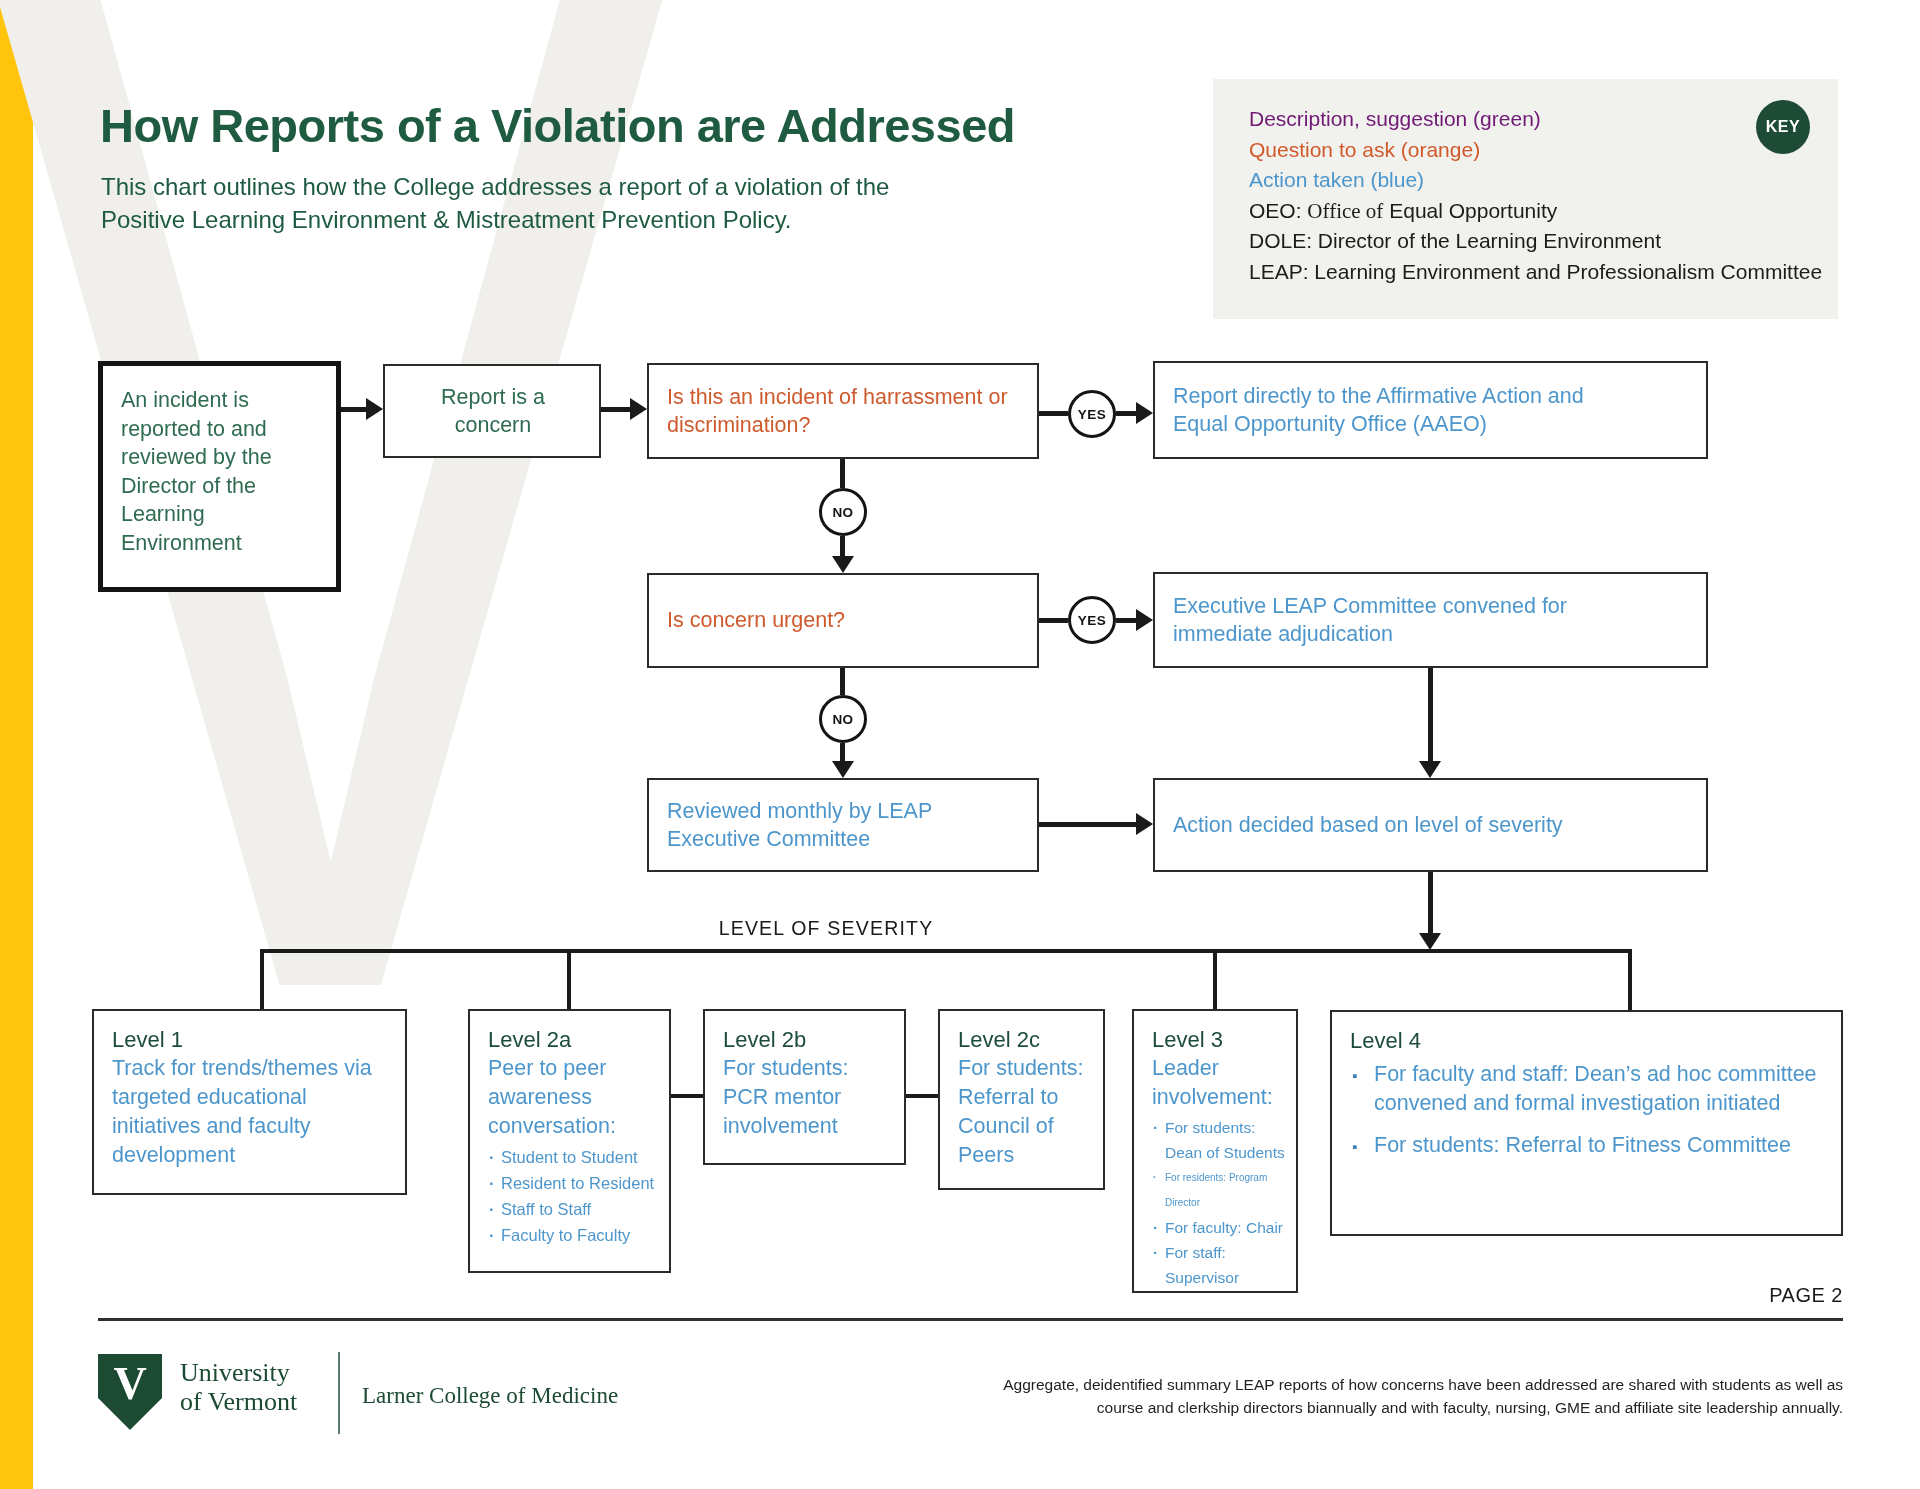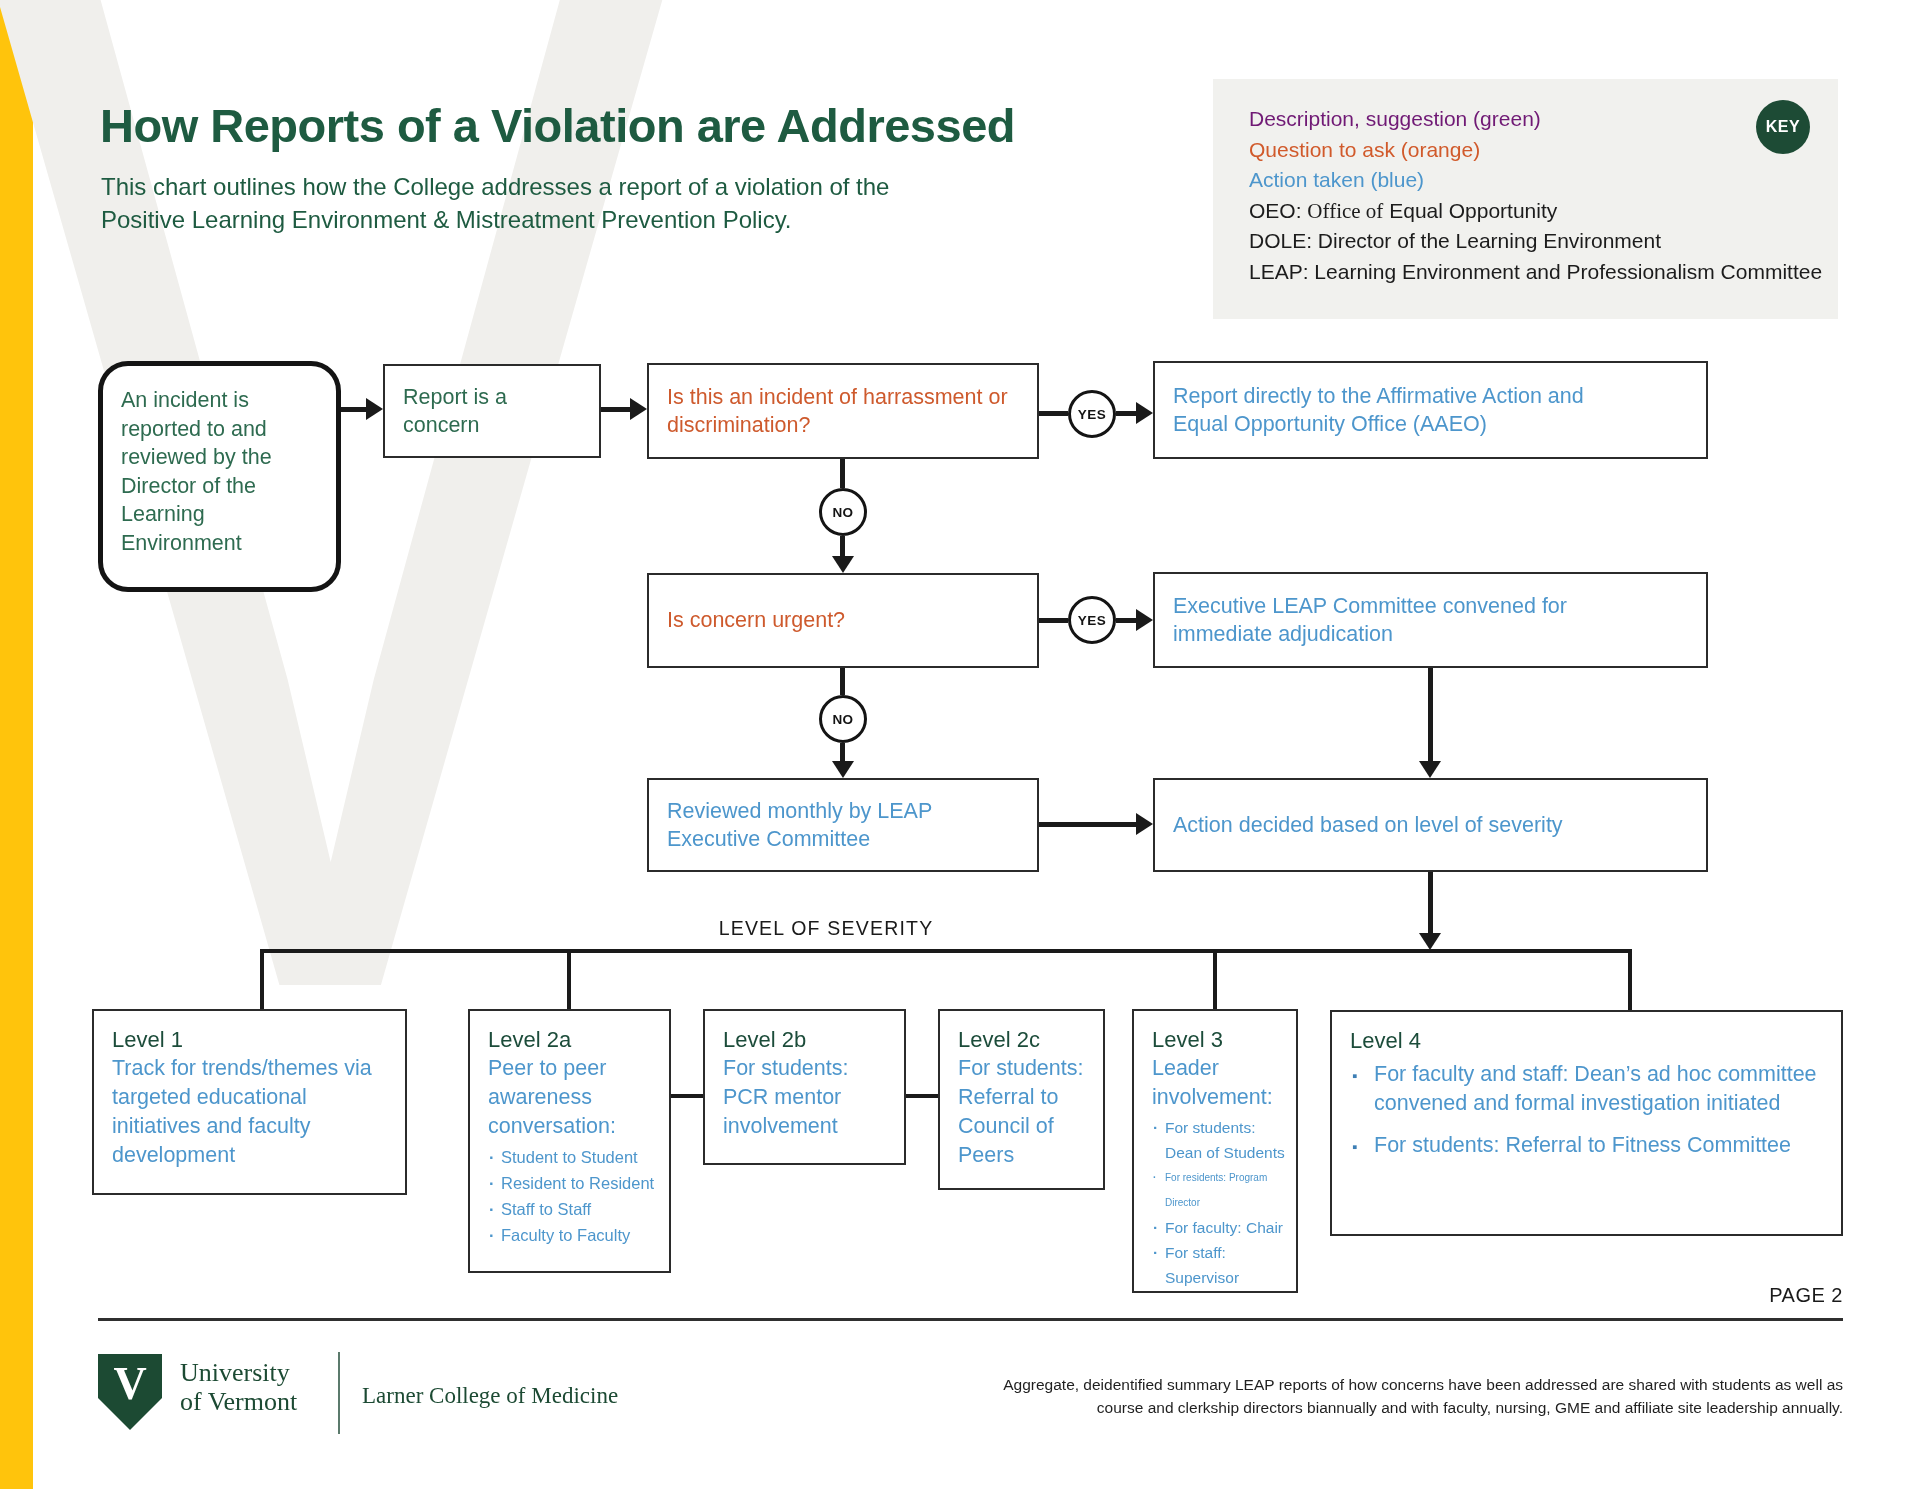--- a/index.html
+++ b/index.html
@@ -87,7 +87,7 @@
   <div class="kline">LEAP: Learning Environment and Professionalism Committee</div>
 </div>
 
-<div class="abs fbox thick t-green" style="left:98px;top:361px;width:243px;height:231px;border-radius:30px;">An incident is reported to and reviewed by the Director of the Learning Environment</div>
+<div class="abs fbox thick t-green" style="left:98px;top:361px;width:243px;height:231px;">An incident is reported to and reviewed by the Director of the Learning Environment</div>
 <div class="abs ln" style="left:341px;top:407px;width:27px;height:5px;"></div>
 <div class="abs ah r" style="left:366px;top:398px;"></div>
 <div class="abs fbox t-green" style="left:383px;top:364px;width:218px;height:94px;">Report is a concern</div>

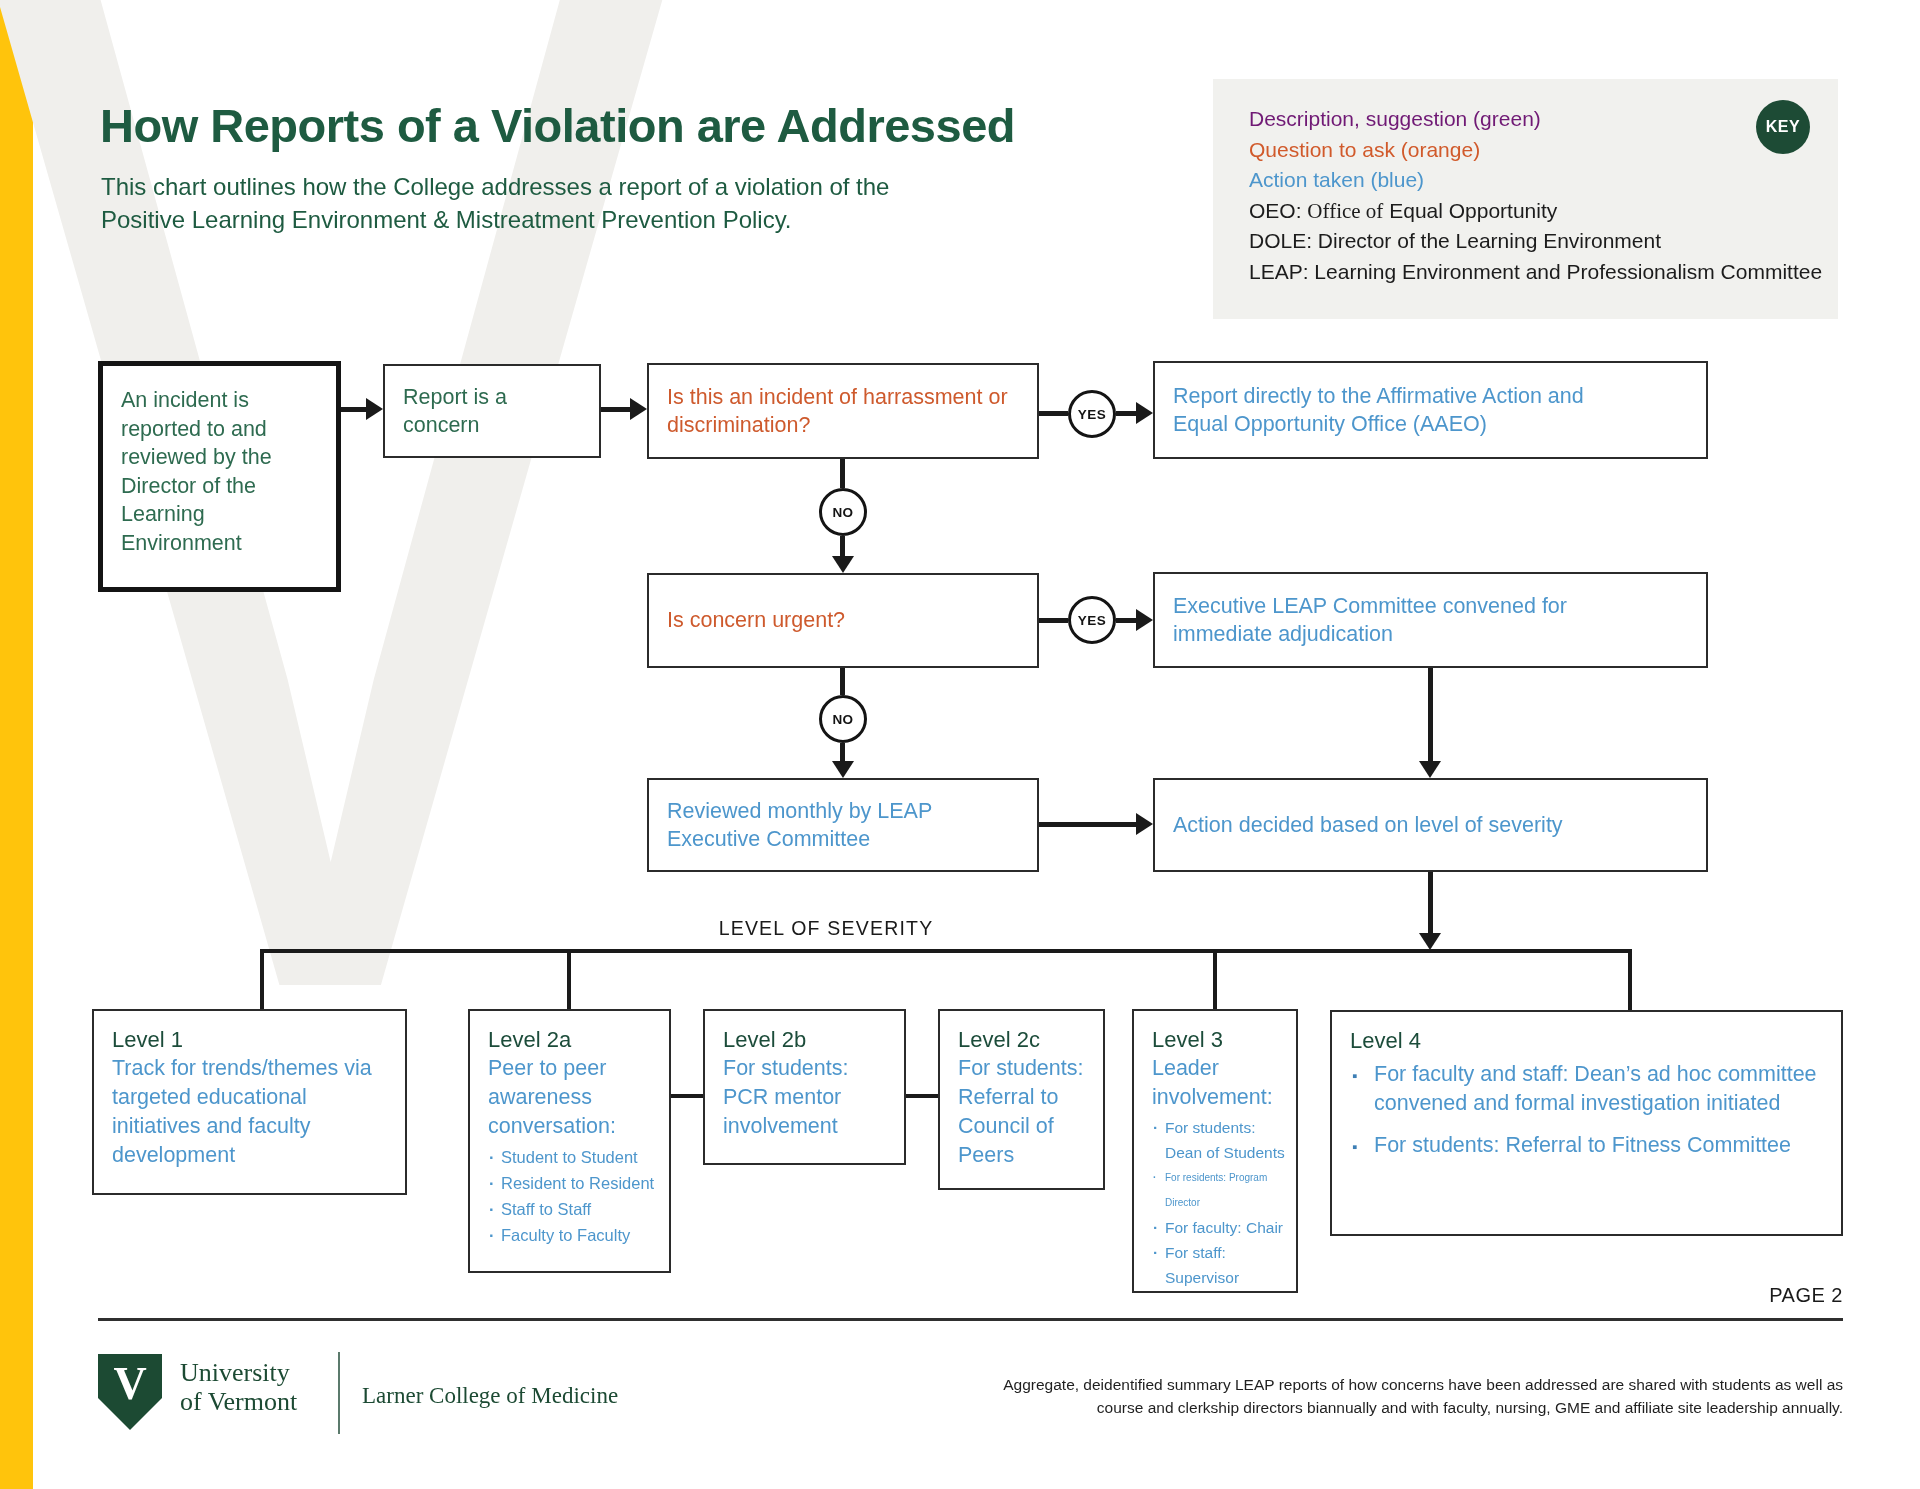--- a/index.html
+++ b/index.html
@@ -90,7 +90,7 @@
 <div class="abs fbox thick t-green" style="left:98px;top:361px;width:243px;height:231px;">An incident is reported to and reviewed by the Director of the Learning Environment</div>
 <div class="abs ln" style="left:341px;top:407px;width:27px;height:5px;"></div>
 <div class="abs ah r" style="left:366px;top:398px;"></div>
-<div class="abs fbox t-green" style="left:383px;top:364px;width:218px;height:94px;">Report is a concern</div>
+<div class="abs fbox t-green" style="left:383px;top:364px;width:218px;height:94px;text-align:center;">Report is a concern</div>
 <div class="abs ln" style="left:601px;top:407px;width:31px;height:5px;"></div>
 <div class="abs ah r" style="left:630px;top:398px;"></div>
 <div class="abs fbox t-orange" style="left:647px;top:363px;width:392px;height:96px;">Is this an incident of harrassment or discrimination?</div>

